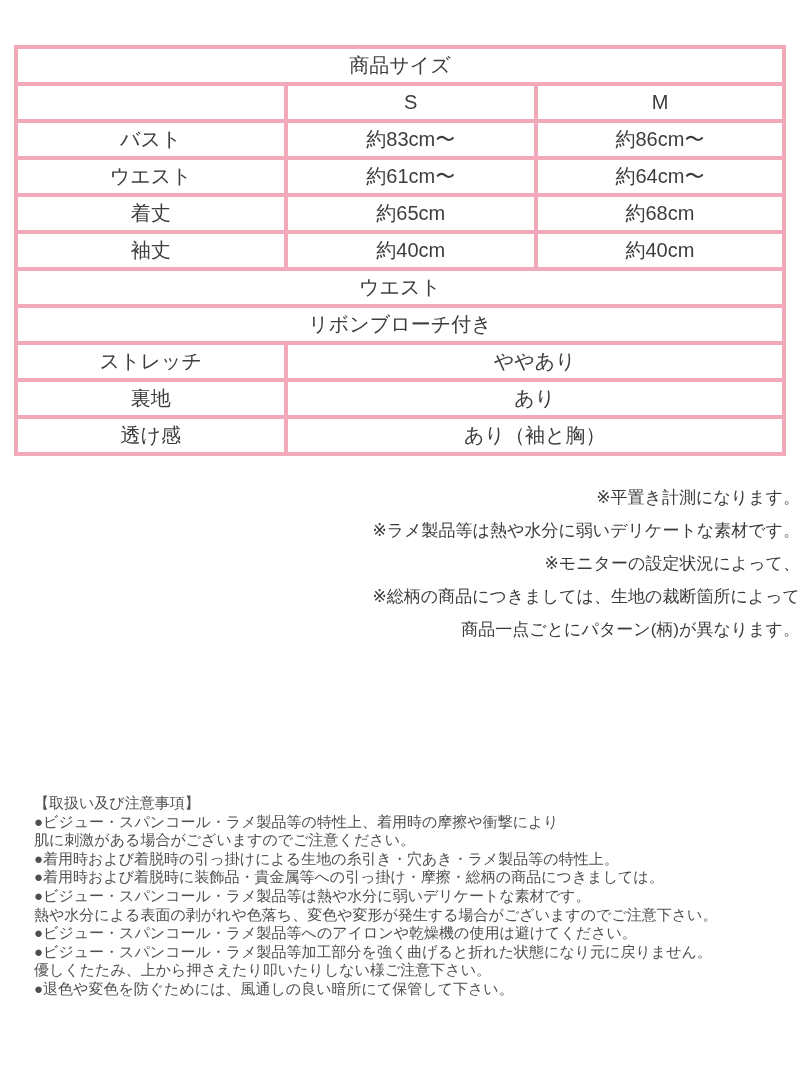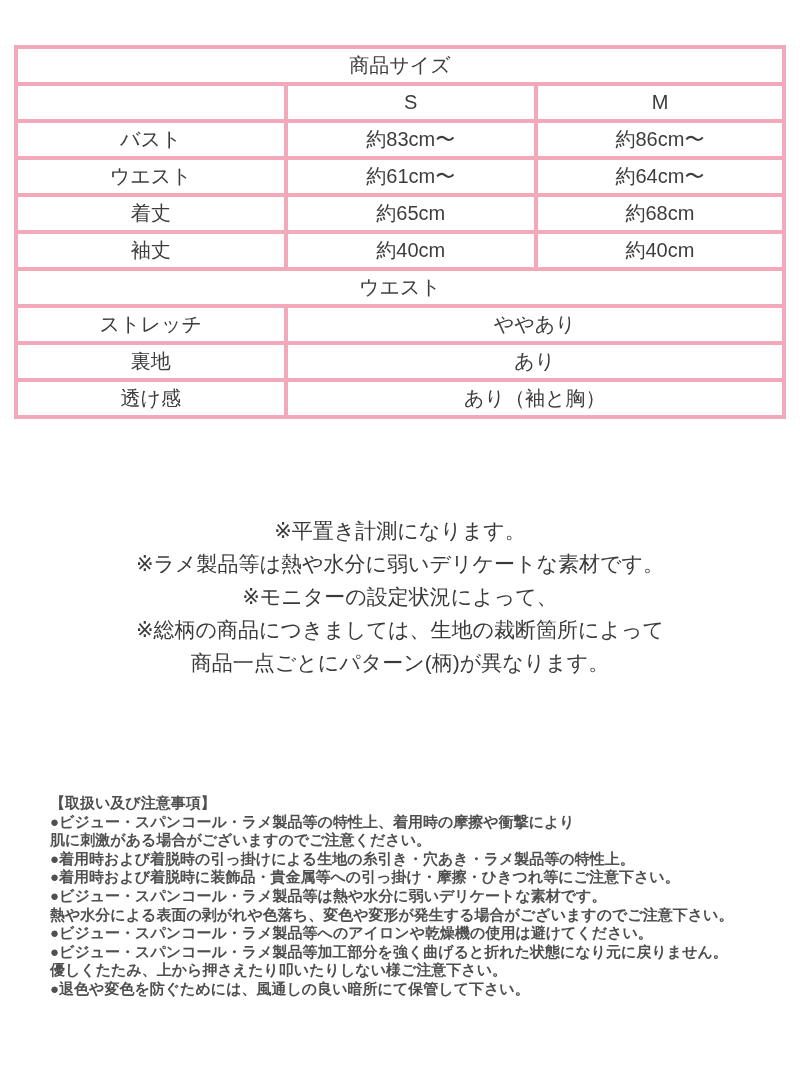--- a/index.html
+++ b/index.html
@@ -106,6 +106,9 @@
         <td colspan="3">ウエスト</td>
       </tr>
       <tr>
+        <td colspan="3">リボンブローチ付き</td>
+      </tr>
+      <tr>
         <td>ストレッチ</td>
         <td colspan="2">ややあり</td>
       </tr>

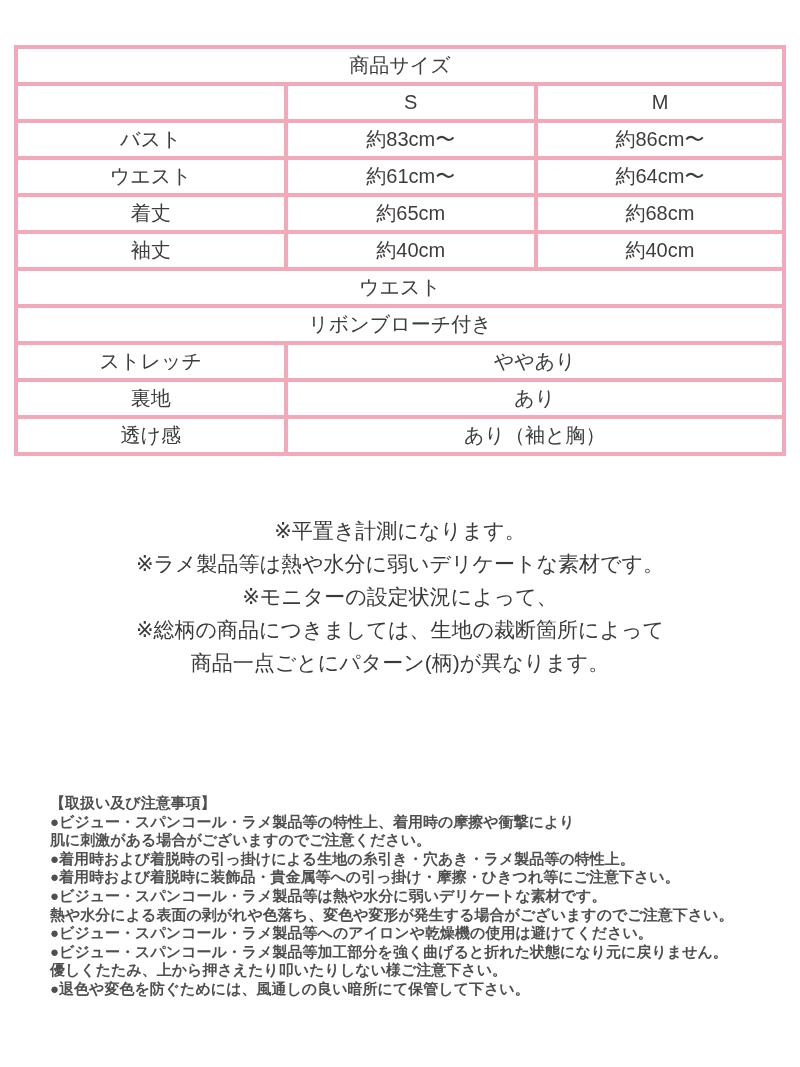--- a/index.html
+++ b/index.html
@@ -44,11 +44,10 @@
     left: 0;
     top: 481px;
     width: 800px;
-    text-align: center;
-    font-size: 21px;
+    text-align: right;
+    font-size: 17px;
     line-height: 33px;
     color: #3a3a3a;
-    margin-top: 33px;
   }
   
   .care {

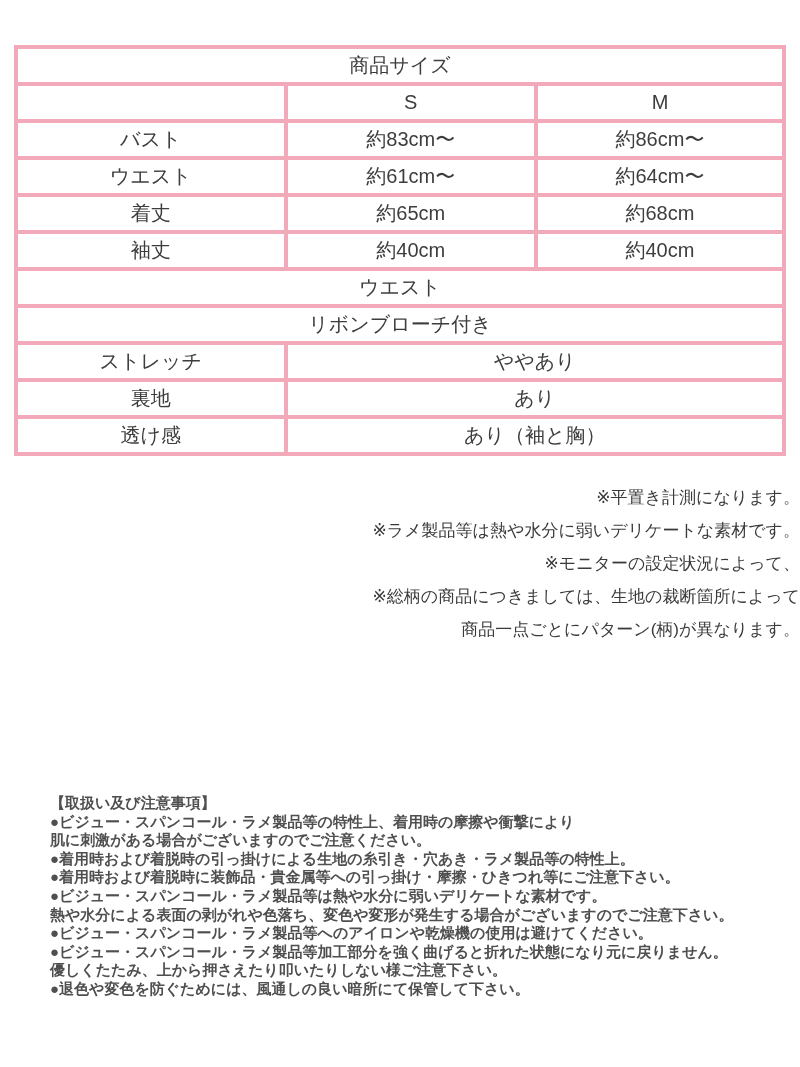--- a/index.html
+++ b/index.html
@@ -52,14 +52,13 @@
   
   .care {
     position: absolute;
-    left: 50px;
+    left: 34px;
     top: 794px;
     width: 740px;
     font-size: 15px;
     line-height: 18.6px;
     color: #4f4f4f;
     text-align: left;
-    font-weight: bold;
   }
 </style>
 </head>

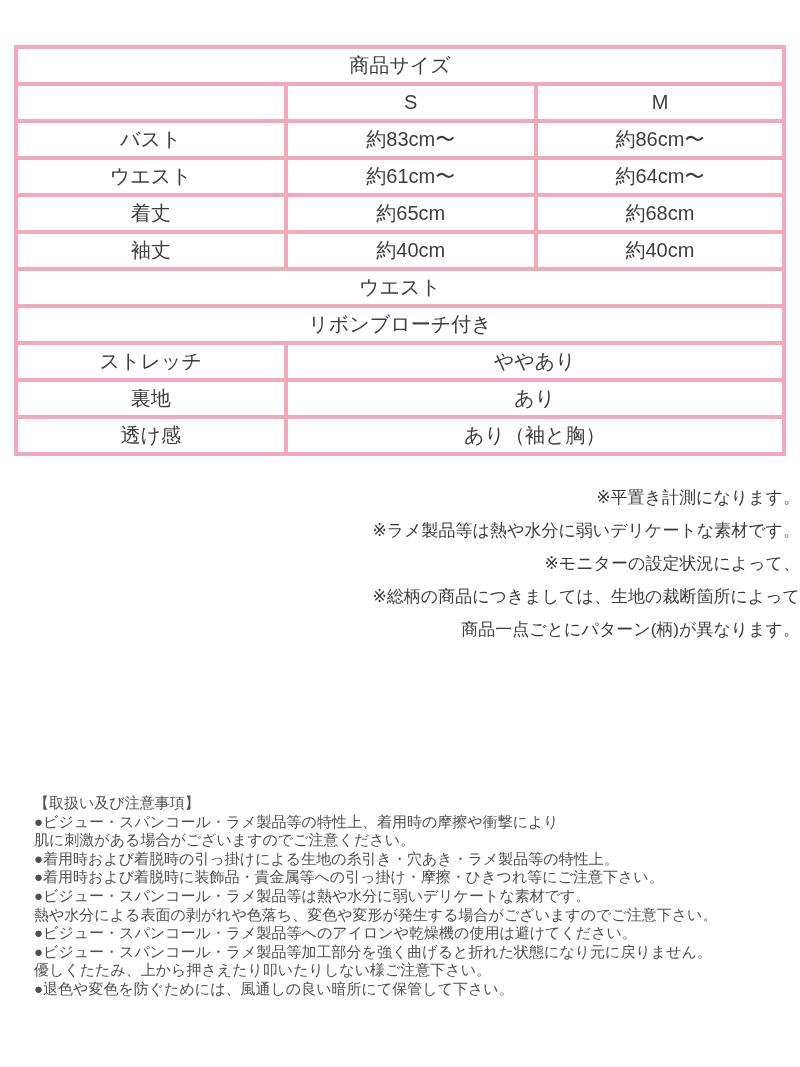--- a/index.html
+++ b/index.html
@@ -135,7 +135,7 @@
   <div>●ビジュー・スパンコール・ラメ製品等の特性上、着用時の摩擦や衝撃により</div>
   <div>肌に刺激がある場合がございますのでご注意ください。</div>
   <div>●着用時および着脱時の引っ掛けによる生地の糸引き・穴あき・ラメ製品等の特性上。</div>
-  <div>●着用時および着脱時に装飾品・貴金属等への引っ掛け・摩擦・ひきつれ等にご注意下さい。</div>
+  <div>●着用時および着脱時に装飾品・貴金属等への引っ掛け・摩擦・総柄の商品につきましては。</div>
   <div>●ビジュー・スパンコール・ラメ製品等は熱や水分に弱いデリケートな素材です。</div>
   <div>熱や水分による表面の剥がれや色落ち、変色や変形が発生する場合がございますのでご注意下さい。</div>
   <div>●ビジュー・スパンコール・ラメ製品等へのアイロンや乾燥機の使用は避けてください。</div>

